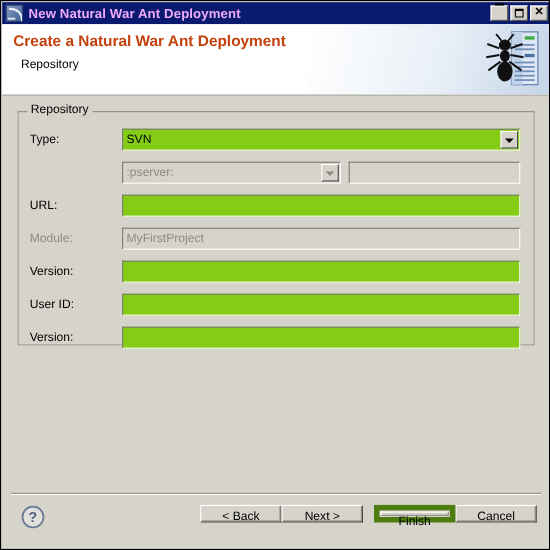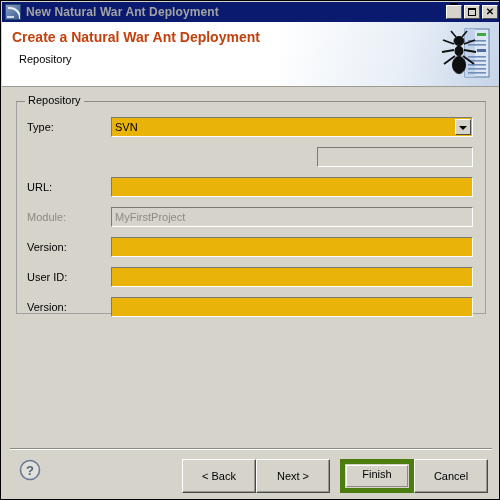--- a/index.html
+++ b/index.html
@@ -61,7 +61,7 @@
     background: #cfd9e8;
   }
   .title-text {
-    color: #a3a3a3;
+    color: #f0abfc;
     font-size: 12px;
     font-weight: bold;
     margin-left: 5px;

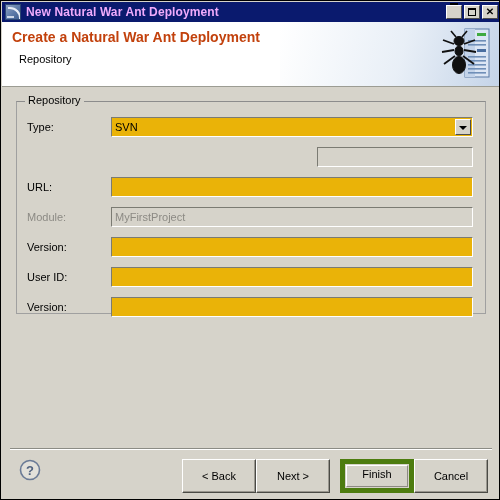--- a/index.html
+++ b/index.html
@@ -204,7 +204,7 @@
     position: absolute;
     height: 20px;
     box-sizing: border-box;
-    background: #eab308;
+    background: #84cc16;
     border-top: 1px solid #7b7b73;
     border-left: 1px solid #7b7b73;
     border-right: 1px solid #ffffff;

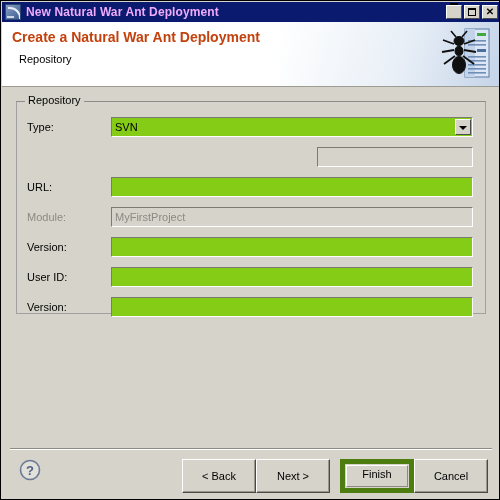--- a/index.html
+++ b/index.html
@@ -368,6 +368,10 @@
       </div>
 
       <div class="row" style="top:44px;">
+        <div class="field combo disabled" style="left:94px; width:199px;">
+          <span>:pserver:</span>
+          <span class="combo-arrow disabled"></span>
+        </div>
         <div class="field disabled" style="left:300px; width:156px;">
           <span></span>
         </div>

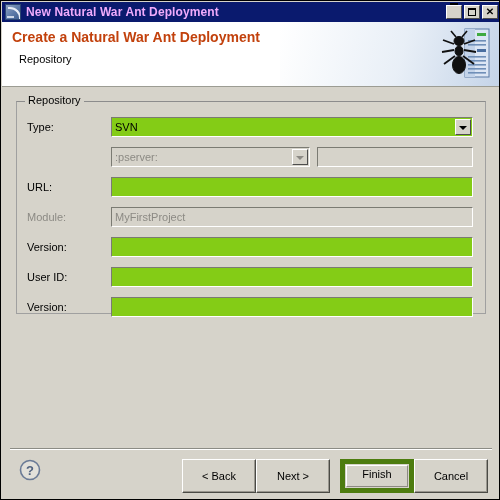--- a/index.html
+++ b/index.html
@@ -267,7 +267,7 @@
   }
   .btn {
     width: 74px;
-    height: 34px;
+    height: 16px;
     box-sizing: border-box;
     background: #d6d3ca;
     border-top: 1px solid #ffffff;

